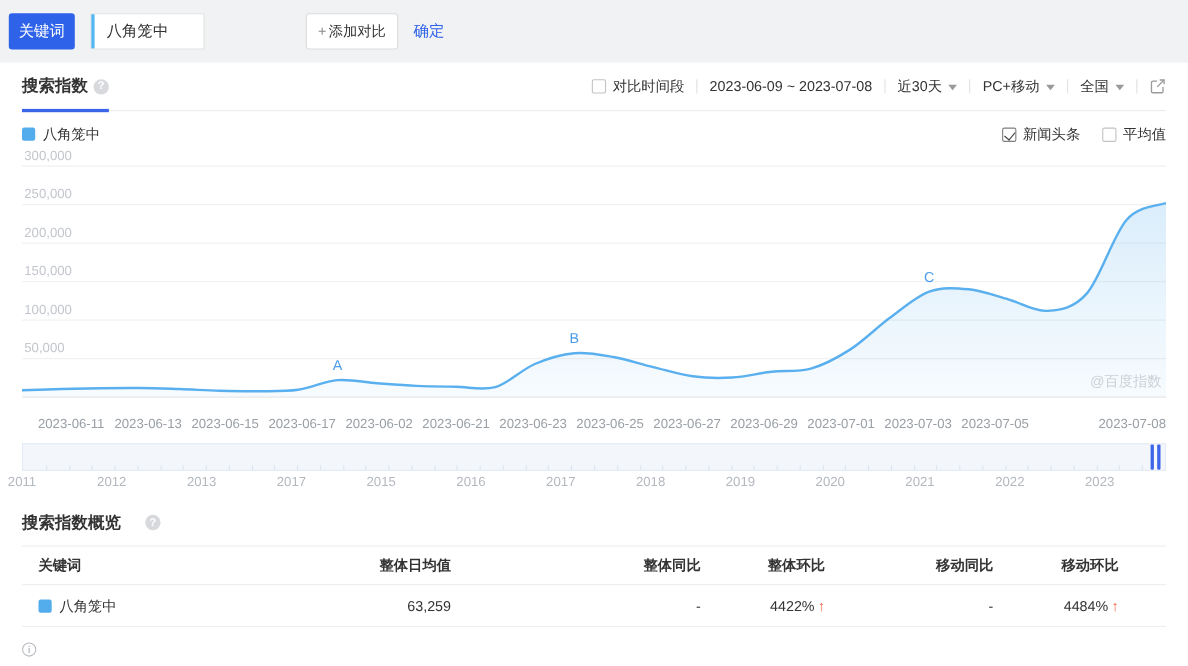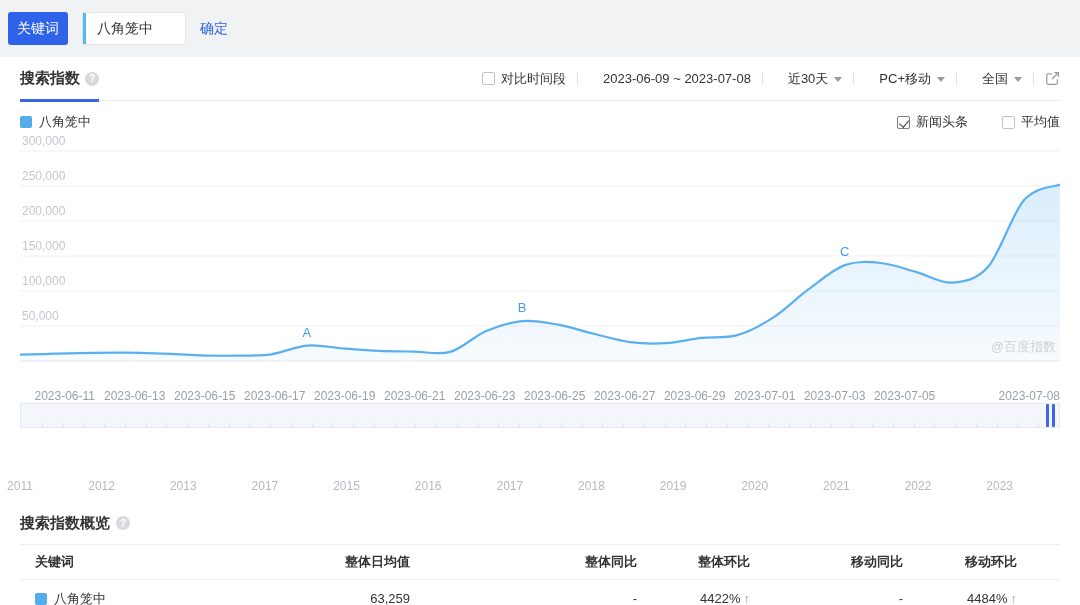--- a/index.html
+++ b/index.html
@@ -81,6 +81,9 @@
   <div class="kw-input-wrap">
     <input class="kw-input" readonly="" value="八角笼中" style="">
   </div>
+  <button class="add-btn" style="margin-left:78px;">
+    <span class="plus">+</span><span>添加对比</span>
+  </button>
   <a class="confirm-link">确定</a>
 </div>
 

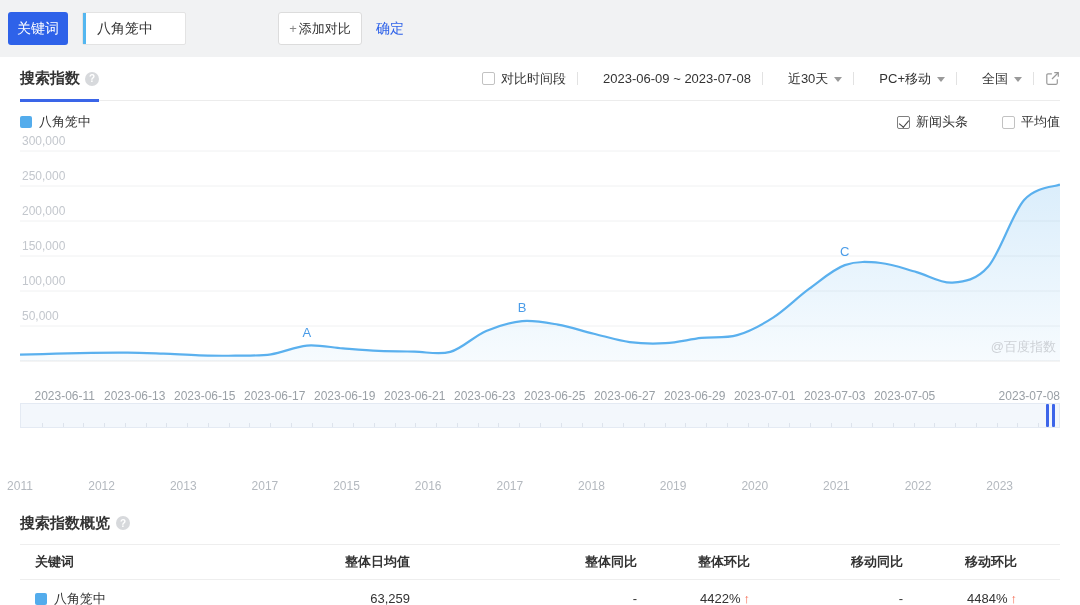--- a/index.html
+++ b/index.html
@@ -32,7 +32,7 @@
   .cb.on { border-color:#7f7f7f; }
   .cb.on::after { content:""; position:absolute; left:3px; top:1px; width:5px; height:8px;
     border:solid #444; border-width:0 1.6px 1.6px 0; transform:rotate(40deg); }
-  .ctrl { display:flex; align-items:center; gap:6px; cursor:pointer;margin-left:14px; }
+  .ctrl { display:flex; align-items:center; gap:6px; cursor:pointer; }
   .caret { width:0; height:0; border-left:4px solid transparent; border-right:4px solid transparent; border-top:5px solid #9a9a9a; margin-top:1px; }
   .ext-icon { cursor:pointer; display:flex; }
 

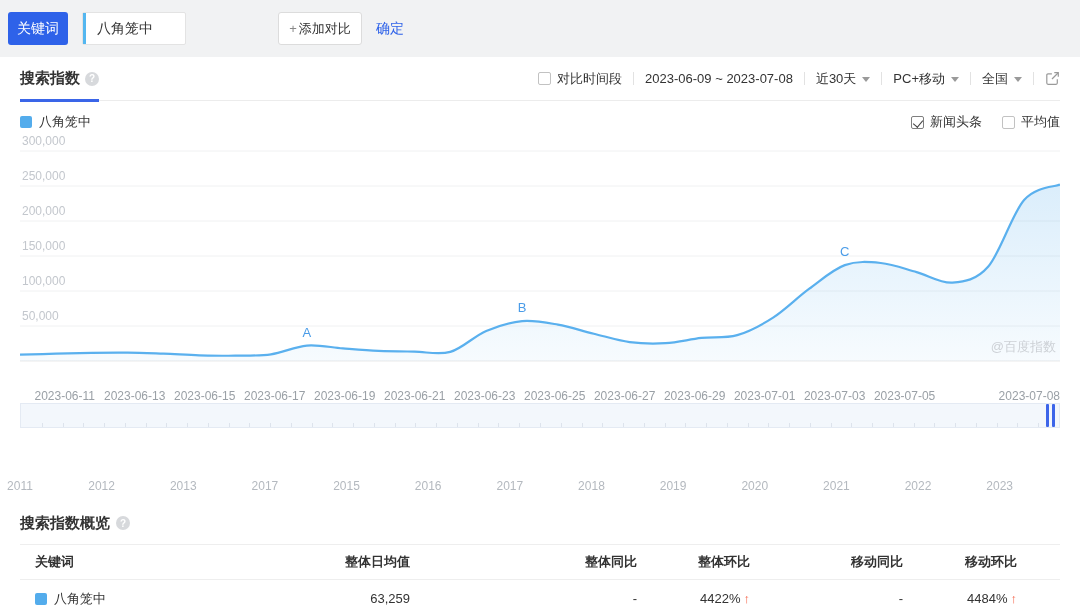--- a/index.html
+++ b/index.html
@@ -48,7 +48,7 @@
   #trend-svg { display:block; width:1040px; height:240px; }
   #trend-svg text { font-family:"Liberation Sans","DejaVu Sans",sans-serif; }
   .xlabels { position:relative; height:20px; font-size:12px; color:#9aa0a6; }
-  .xlabels span { position:absolute; top:14px; white-space:nowrap; }
+  .xlabels span { position:absolute; top:3px; white-space:nowrap; }
 
   
   .timeline { position:relative; margin-top:8px; height:25px; background:#f3f7fc; border:1px solid #e4eaf3; }

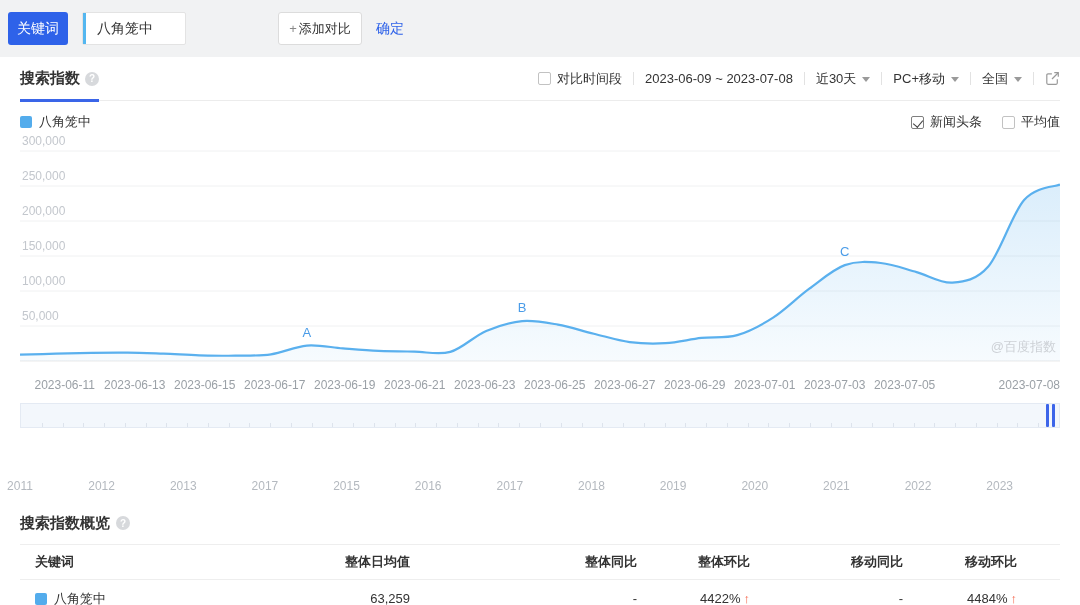--- a/index.html
+++ b/index.html
@@ -178,7 +178,7 @@
       <span style="left: 11.03%; transform: translateX(-50%);">2023-06-13</span>
       <span style="left: 17.76%; transform: translateX(-50%);">2023-06-15</span>
       <span style="left: 24.49%; transform: translateX(-50%);">2023-06-17</span>
-      <span style="left: 31.22%; transform: translateX(-50%);">2023-06-19</span>
+      <span style="left: 31.22%; transform: translateX(-50%);">2023-06-02</span>
       <span style="left: 37.95%; transform: translateX(-50%);">2023-06-21</span>
       <span style="left: 44.68%; transform: translateX(-50%);">2023-06-23</span>
       <span style="left: 51.41%; transform: translateX(-50%);">2023-06-25</span>

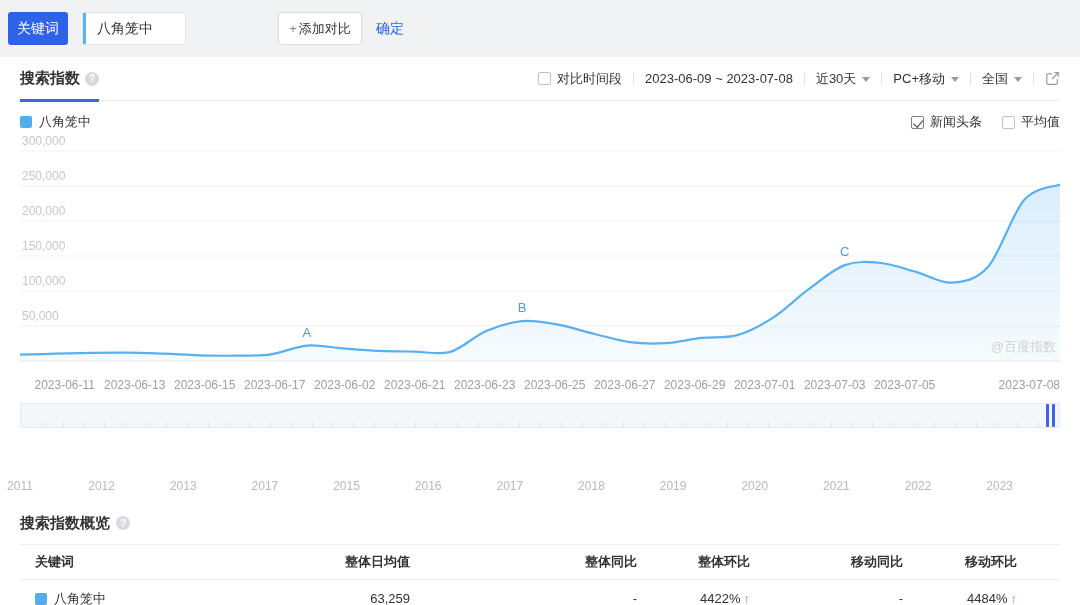--- a/index.html
+++ b/index.html
@@ -54,7 +54,7 @@
   .timeline { position:relative; margin-top:8px; height:25px; background:#f3f7fc; border:1px solid #e4eaf3; }
   .timeline .tick { position:absolute; bottom:0; width:1px; height:4px; background:#dde3ec; }
   .handle { position:absolute; top:0; bottom:0; width:3px; background:#3d65e9; border-radius:1px; cursor:ew-resize; }
-  .years { position:relative; height:18px; font-size:12px; color:#b4b9bf;margin-top:48px; }
+  .years { position:relative; height:18px; font-size:12px; color:#b4b9bf; }
   .years span { position:absolute; top:3px; transform:translateX(-50%); white-space:nowrap; }
 
   

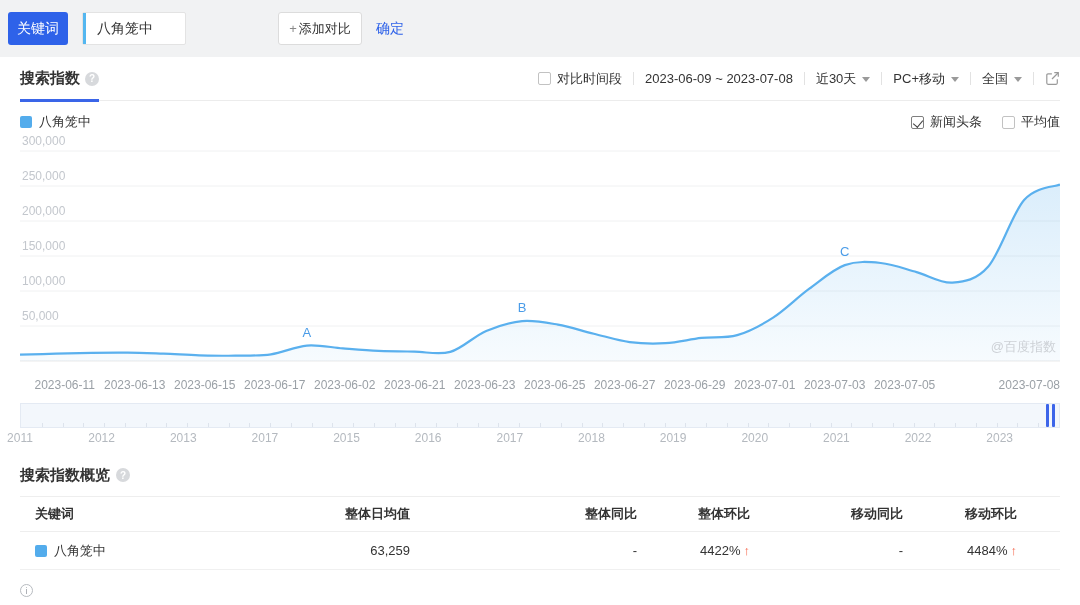--- a/index.html
+++ b/index.html
@@ -59,7 +59,7 @@
 
   
   .overview { margin-top:14px; }
-  .ov-title { display:flex; align-items:center; gap:6px; font-size:15px; font-weight:bold; height:30px; }
+  .ov-title { display:flex; align-items:center; gap:22px; font-size:15px; font-weight:bold; height:30px; }
   .tbl-head, .tbl-row { display:grid; grid-template-columns:280px 110px 227px 113px 153px 114px 1fr; align-items:center; }
   .tbl-head { height:36px; border-top:1px solid #eeeeee; border-bottom:1px solid #eeeeee; font-size:13px; font-weight:bold; margin-top:6px; }
   .tbl-row { height:38px; border-bottom:1px solid #f0f0f0; font-size:13px; }

